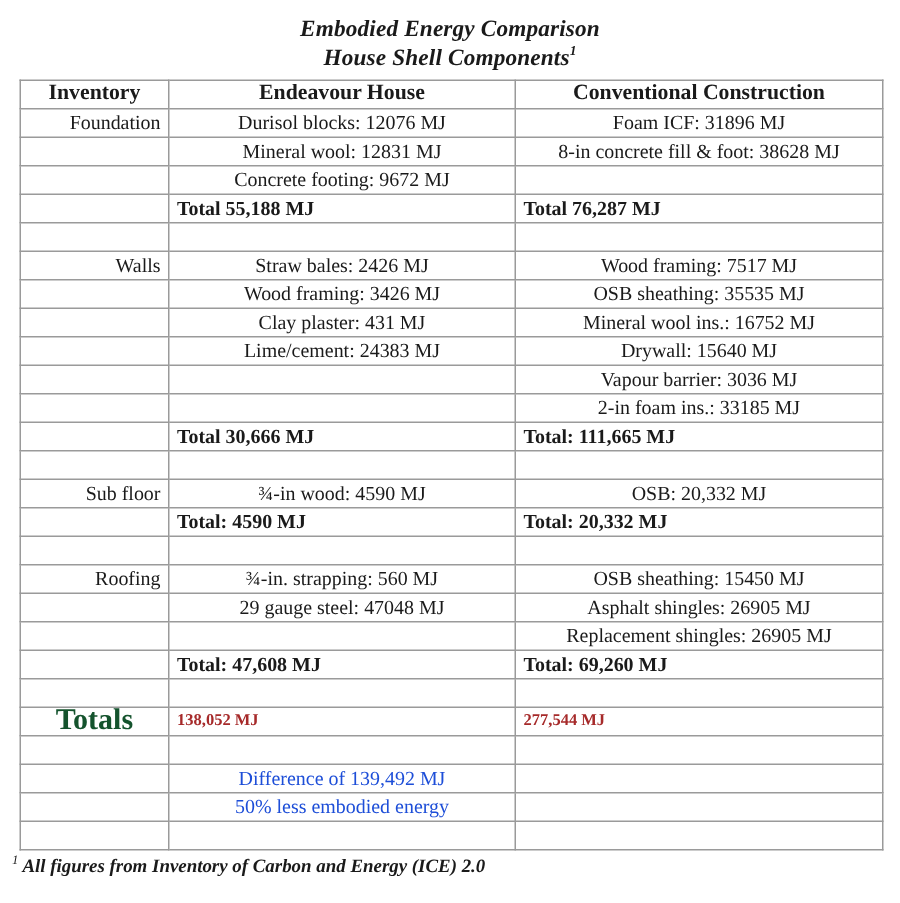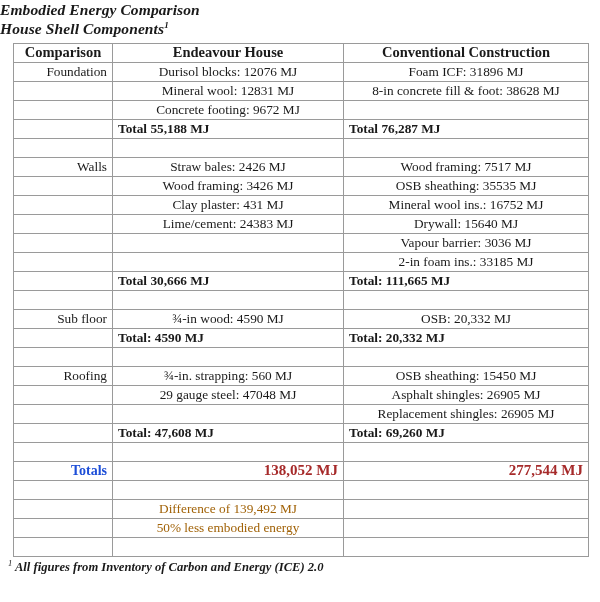--- a/index.html
+++ b/index.html
@@ -21,8 +21,8 @@
     box-sizing: border-box;
   }
   .title-block {
-    text-align: left;
-    padding-top: 1px;
+    text-align: center;
+    padding-top: 11px;
     line-height: 1.22;
   }
   .title-line {

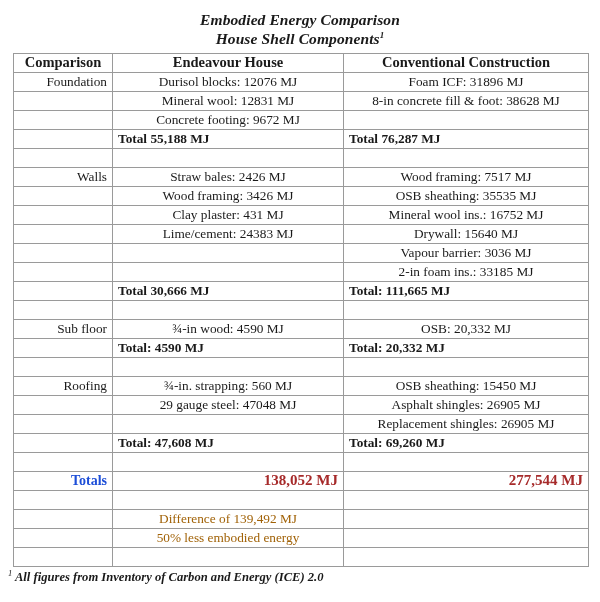--- a/index.html
+++ b/index.html
@@ -124,7 +124,7 @@
     </colgroup>
     <thead>
       <tr>
-        <th class="hdr">Comparison</th>
+        <th class="hdr">Inventory</th>
         <th class="hdr">Endeavour House</th>
         <th class="hdr">Conventional Construction</th>
       </tr>

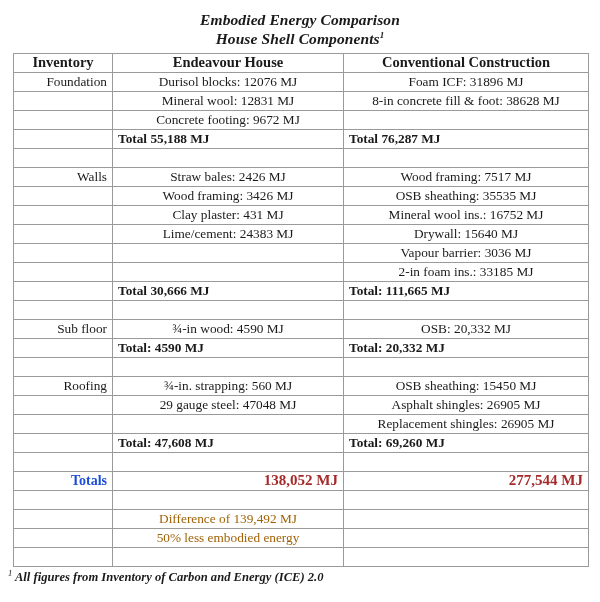--- a/index.html
+++ b/index.html
@@ -76,10 +76,10 @@
   tr.spacer td { height: 18px; }
 
   td.totals-label {
-    text-align: right;
-    font-weight: bold;
-    color: #1d4ed8;
-    font-size: 14px;
+    text-align: center;
+    font-weight: bold;
+    color: #14532d;
+    font-size: 20px;
   }
   td.totals-val {
     text-align: right;

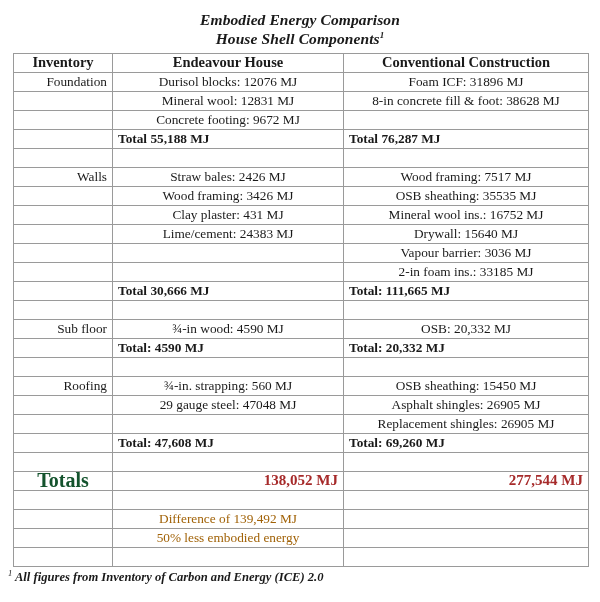--- a/index.html
+++ b/index.html
@@ -82,10 +82,10 @@
     font-size: 20px;
   }
   td.totals-val {
-    text-align: right;
+    text-align: left;
     font-weight: bold;
     color: #A62A2A;
-    font-size: 15px;
+    font-size: 11px;
   }
   td.diff {
     text-align: center;

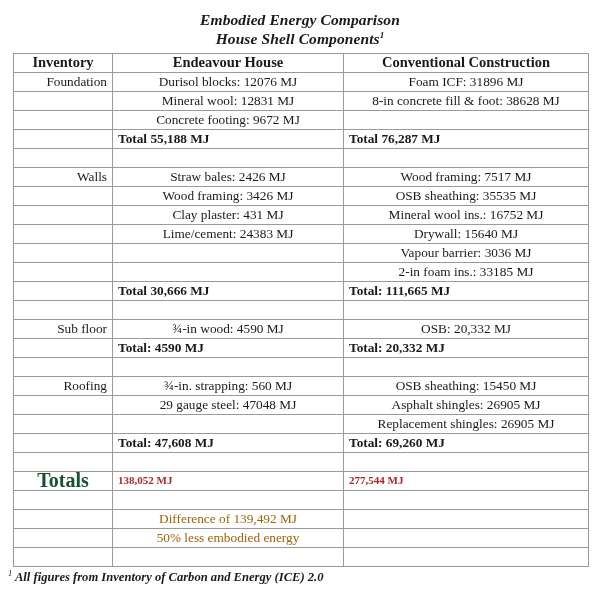--- a/index.html
+++ b/index.html
@@ -89,7 +89,7 @@
   }
   td.diff {
     text-align: center;
-    color: #a16207;
+    color: #1d4ed8;
     font-size: 13.3px;
   }
   .footnote {

